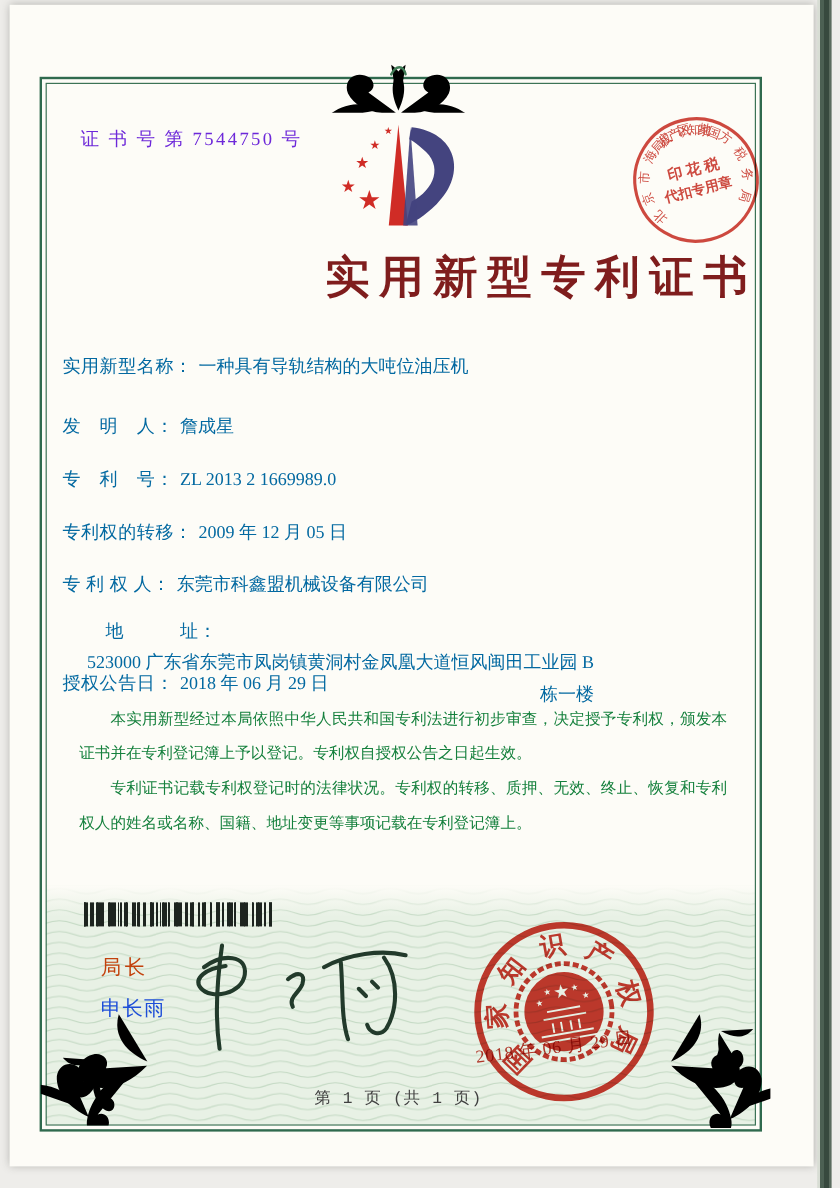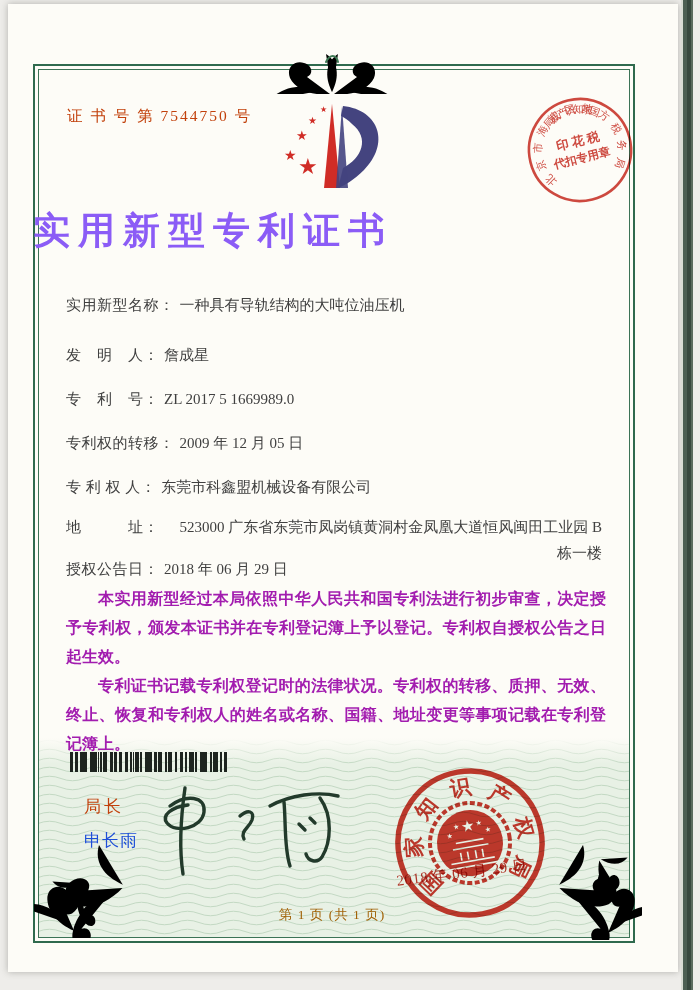--- a/index.html
+++ b/index.html
@@ -29,7 +29,7 @@
   .guillo-fade{position:absolute;left:38px;top:738px;width:592px;height:26px;
     background:linear-gradient(180deg,#fdfcf7 0%,rgba(253,252,247,0) 100%);}
   .certnum{
-    position:absolute;left:67px;top:106px;font-size:15.5px;letter-spacing:2px;color:#c2410c;text-align:center;
+    position:absolute;left:67px;top:106px;font-size:15.5px;letter-spacing:2px;color:#6d28d9;text-align:center;
   }
   .title{
     position:absolute;left:33px;top:206px;width:598px;text-align:left;

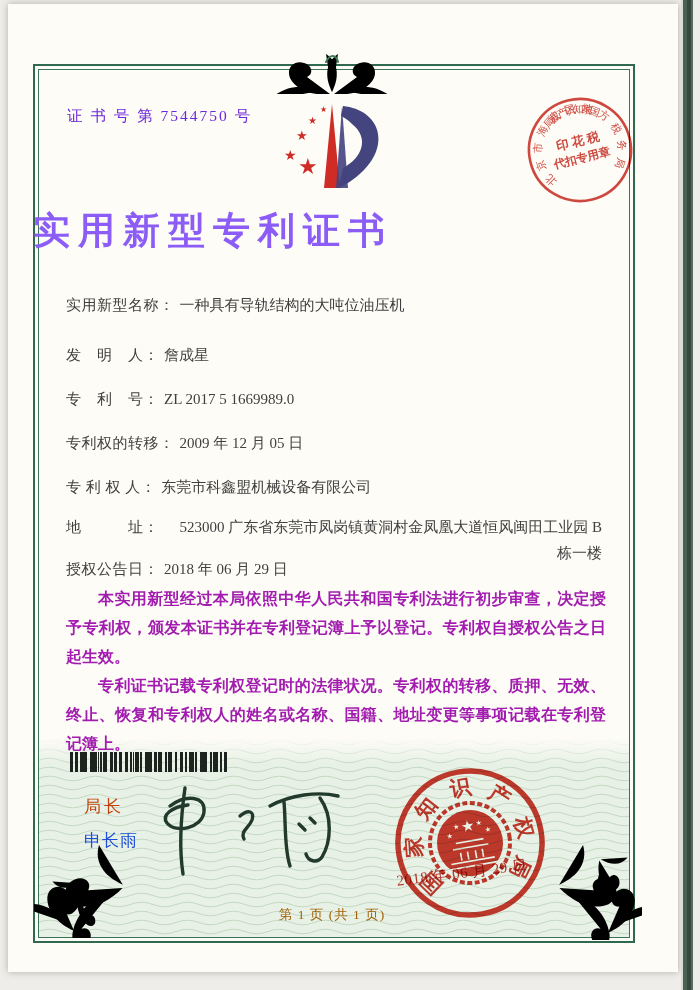--- a/index.html
+++ b/index.html
@@ -32,8 +32,8 @@
     position:absolute;left:67px;top:106px;font-size:15.5px;letter-spacing:2px;color:#6d28d9;text-align:center;
   }
   .title{
-    position:absolute;left:33px;top:206px;width:598px;text-align:left;
-    font-size:37px;font-weight:bold;letter-spacing:8px;color:#8b5cf6;
+    position:absolute;left:33px;top:206px;width:598px;text-align:right;
+    font-size:37px;font-weight:bold;letter-spacing:8px;color:#7f1d1d;
   }
   .row{position:absolute;left:66px;font-size:15px;color:#404040;width:560px;}
   .flabel{letter-spacing:.5px;}

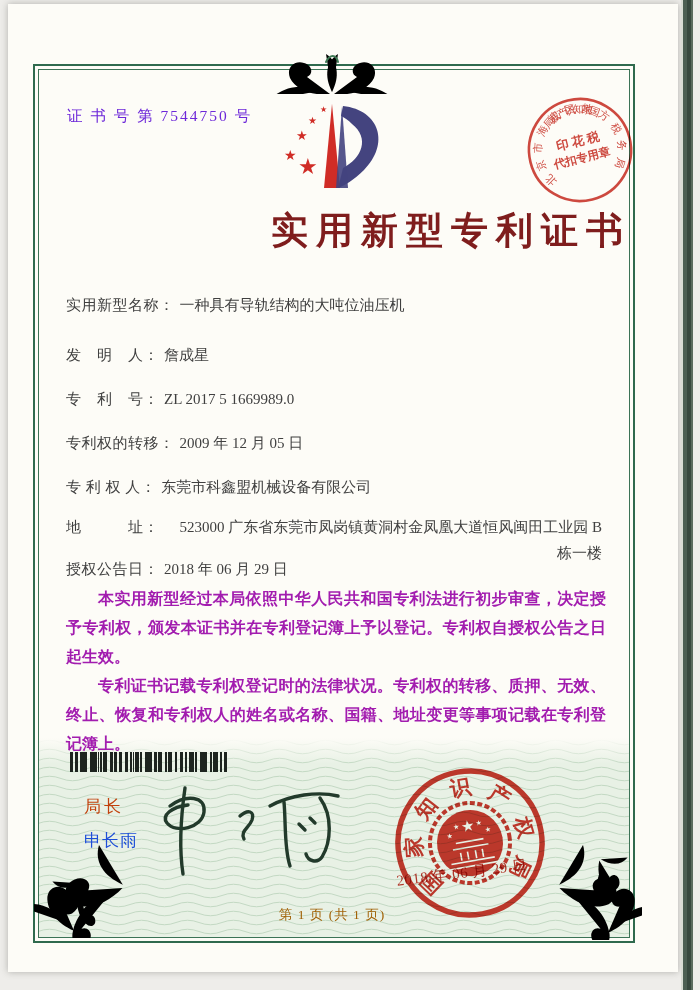--- a/index.html
+++ b/index.html
@@ -35,7 +35,7 @@
     position:absolute;left:33px;top:206px;width:598px;text-align:right;
     font-size:37px;font-weight:bold;letter-spacing:8px;color:#7f1d1d;
   }
-  .row{position:absolute;left:66px;font-size:15px;color:#404040;width:560px;}
+  .row{position:absolute;left:52px;font-size:15px;color:#0369a1;width:560px;}
   .flabel{letter-spacing:.5px;}
   .fvalue{margin-left:5px;}
   .fvalue.wide{display:inline-block;width:438px;vertical-align:top;line-height:26px;text-align:right;}

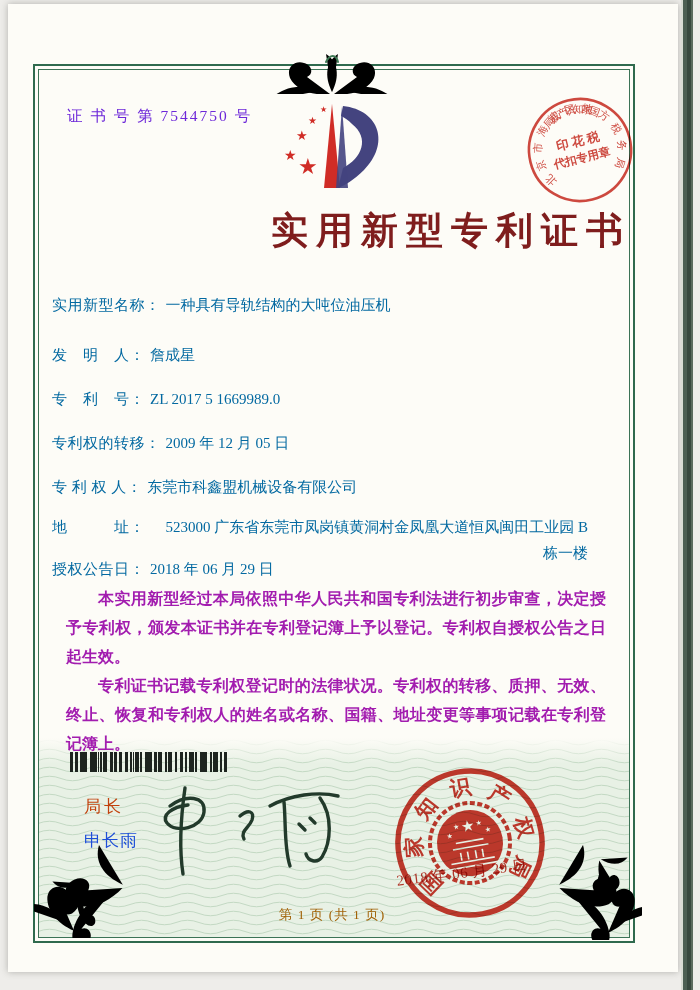--- a/index.html
+++ b/index.html
@@ -151,7 +151,7 @@
   <span class="flabel">发　明　人：</span><span class="fvalue">詹成星</span>
 </div>
 <div class="row" style="top:390px">
-  <span class="flabel">专　利　号：</span><span class="fvalue">ZL 2017 5 1669989.0</span>
+  <span class="flabel">专　利　号：</span><span class="fvalue">ZL 2013 2 1669989.0</span>
 </div>
 <div class="row" style="top:434px">
   <span class="flabel">专利权的转移：</span><span class="fvalue">2009 年 12 月 05 日</span>

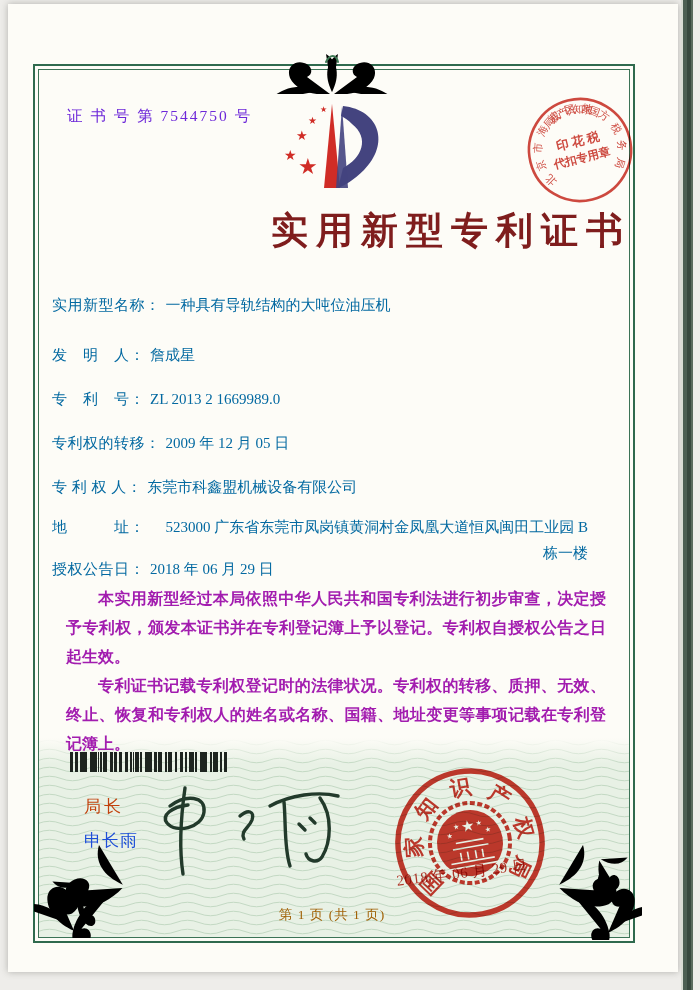--- a/index.html
+++ b/index.html
@@ -160,7 +160,7 @@
   <span class="flabel">专 利 权 人：</span><span class="fvalue">东莞市科鑫盟机械设备有限公司</span>
 </div>
 <div class="row" style="top:514px">
-  <span class="flabel" style="vertical-align:top;line-height:26px;">地　　　址：</span><span class="fvalue wide">523000 广东省东莞市凤岗镇黄洞村金凤凰大道恒风闽田工业园 B 栋一楼</span>
+  <span class="flabel" style="vertical-align:top;line-height:26px;margin-left:36px;">地　　　址：</span><span class="fvalue wide">523000 广东省东莞市凤岗镇黄洞村金凤凰大道恒风闽田工业园 B 栋一楼</span>
 </div>
 <div class="row" style="top:560px">
   <span class="flabel">授权公告日：</span><span class="fvalue">2018 年 06 月 29 日</span>

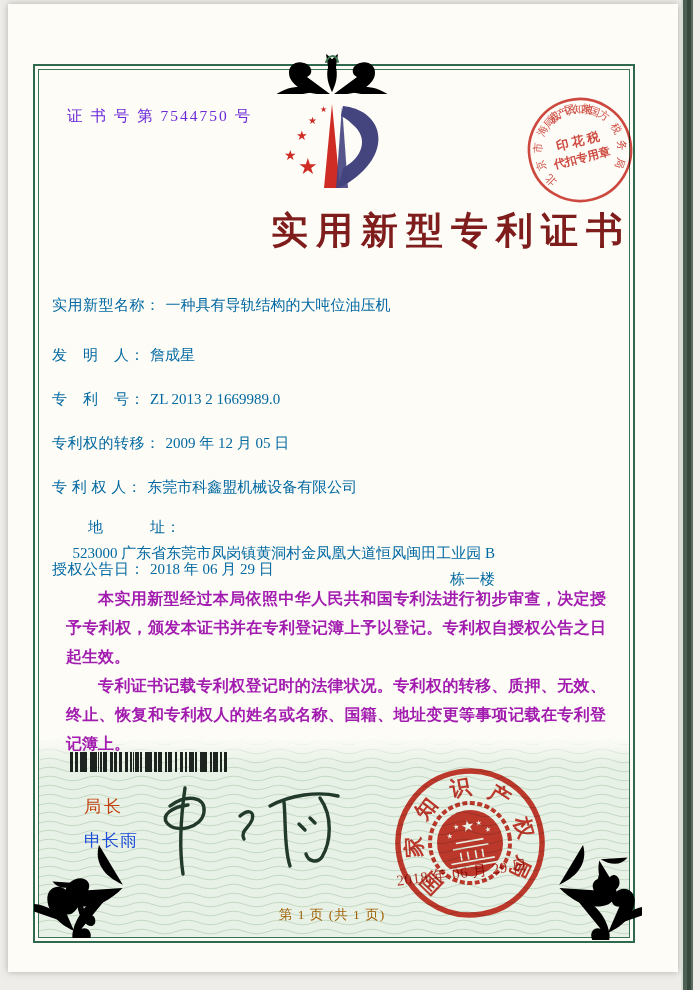--- a/index.html
+++ b/index.html
@@ -42,7 +42,7 @@
   .row .cell2{position:absolute;left:318px;top:0;white-space:nowrap;}
   .paras{
     position:absolute;left:66px;top:584px;width:540px;
-    font-size:16px;line-height:29px;color:#a21caf;text-align:justify;font-weight:bold;
+    font-size:13px;line-height:29px;color:#15803d;text-align:justify;
   }
   .paras p{margin:0;text-indent:2em;}
   .barcode{

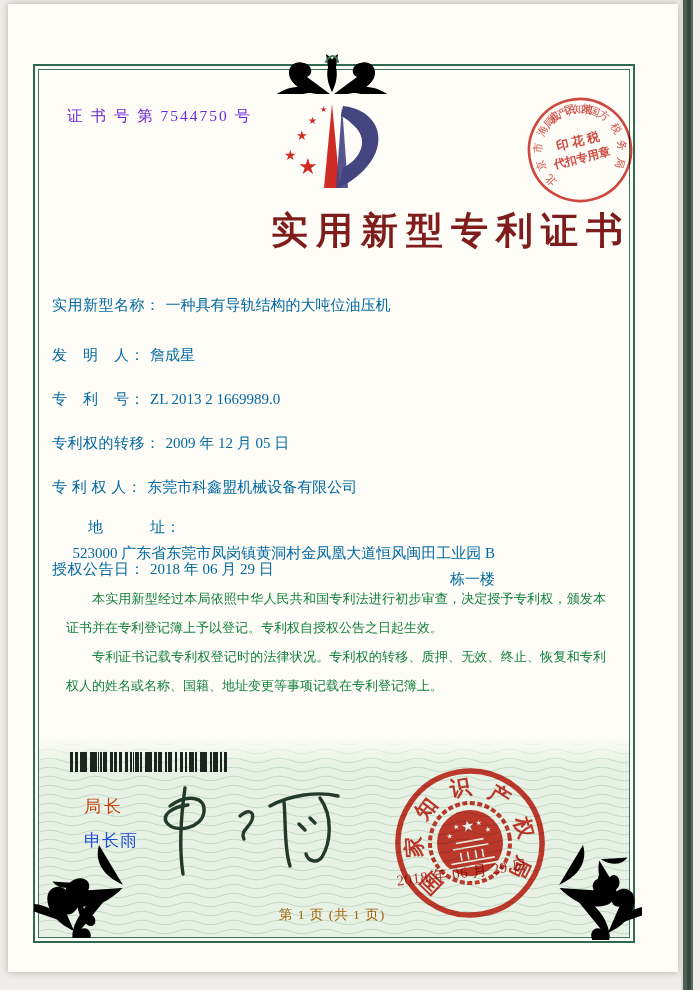--- a/index.html
+++ b/index.html
@@ -56,7 +56,7 @@
   .director-name{position:absolute;left:84px;top:829px;font-size:17px;color:#1d4ed8;letter-spacing:1px;}
   .footer{
     position:absolute;left:33px;top:906px;width:598px;text-align:center;
-    font-size:13.5px;color:#a16207;letter-spacing:1px;
+    font-size:13.5px;color:#404040;letter-spacing:1px;font-family:Liberation Mono, monospace;
   }
   .sig-svg{position:absolute;left:150px;top:776px;}
   .seal-big{position:absolute;left:385px;top:758px;mix-blend-mode:multiply;}

